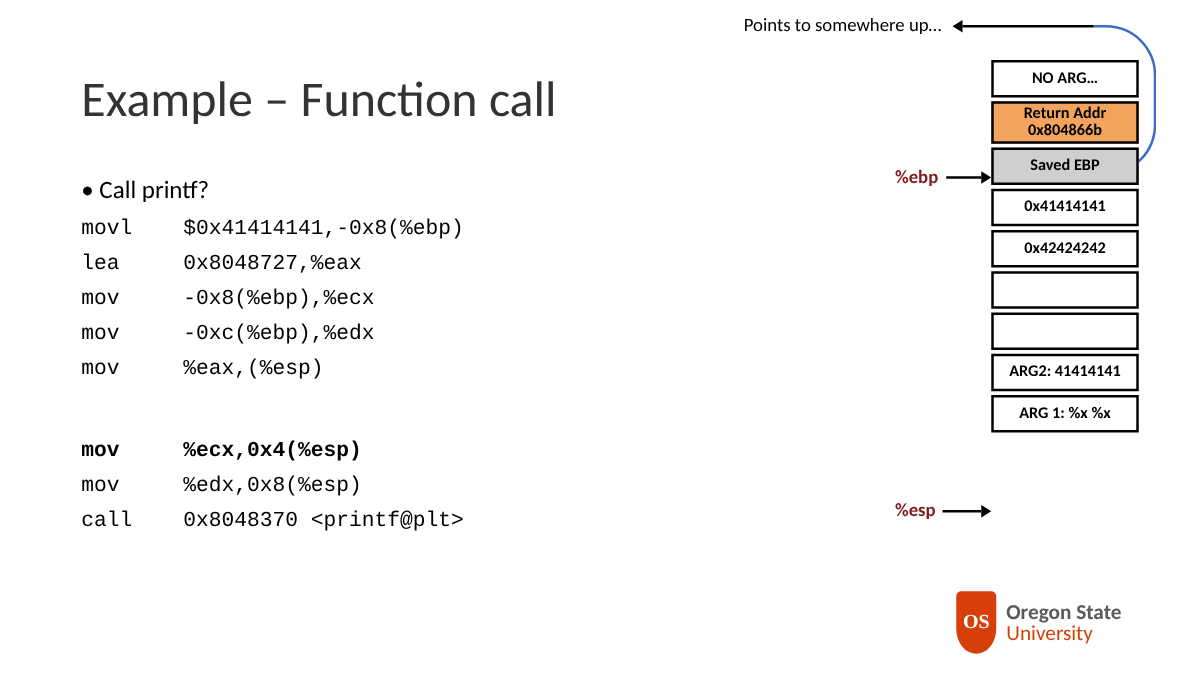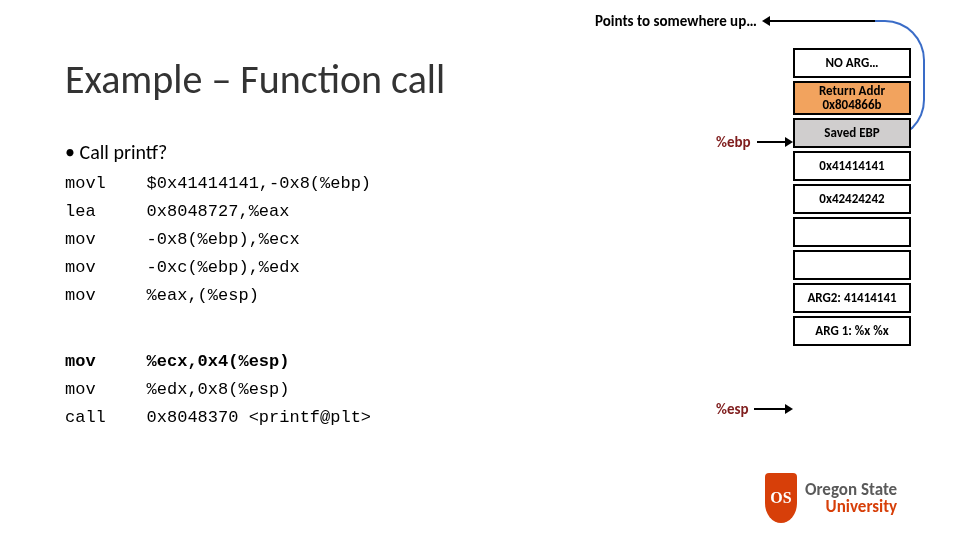--- a/index.html
+++ b/index.html
@@ -16,7 +16,7 @@
     top: 12px;
     left: 595px;
     font-size: 15px;
-    font-weight: bold;
+    font-weight: normal;
     color: #000;
   }
   .arrow-line {

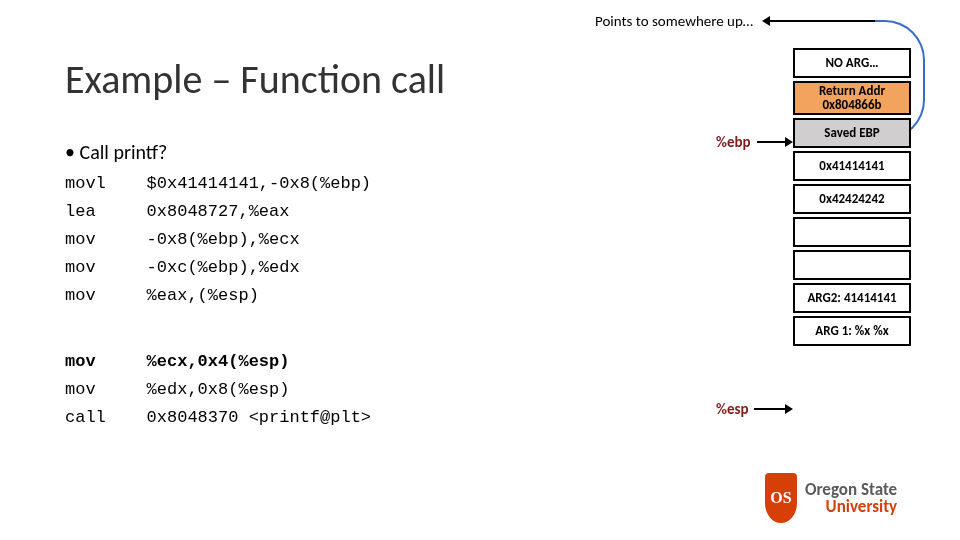--- a/index.html
+++ b/index.html
@@ -149,7 +149,7 @@
     line-height: 1;
   }
   .logo-text .l1 { font-size: 17px; color: #5a5a5a; font-weight: bold; }
-  .logo-text .l2 { font-size: 17px; color: #d73f09; font-weight: bold; text-align: right; }
+  .logo-text .l2 { font-size: 17px; color: #d73f09; font-weight: normal; }
 </style>
 </head>
 <body>

